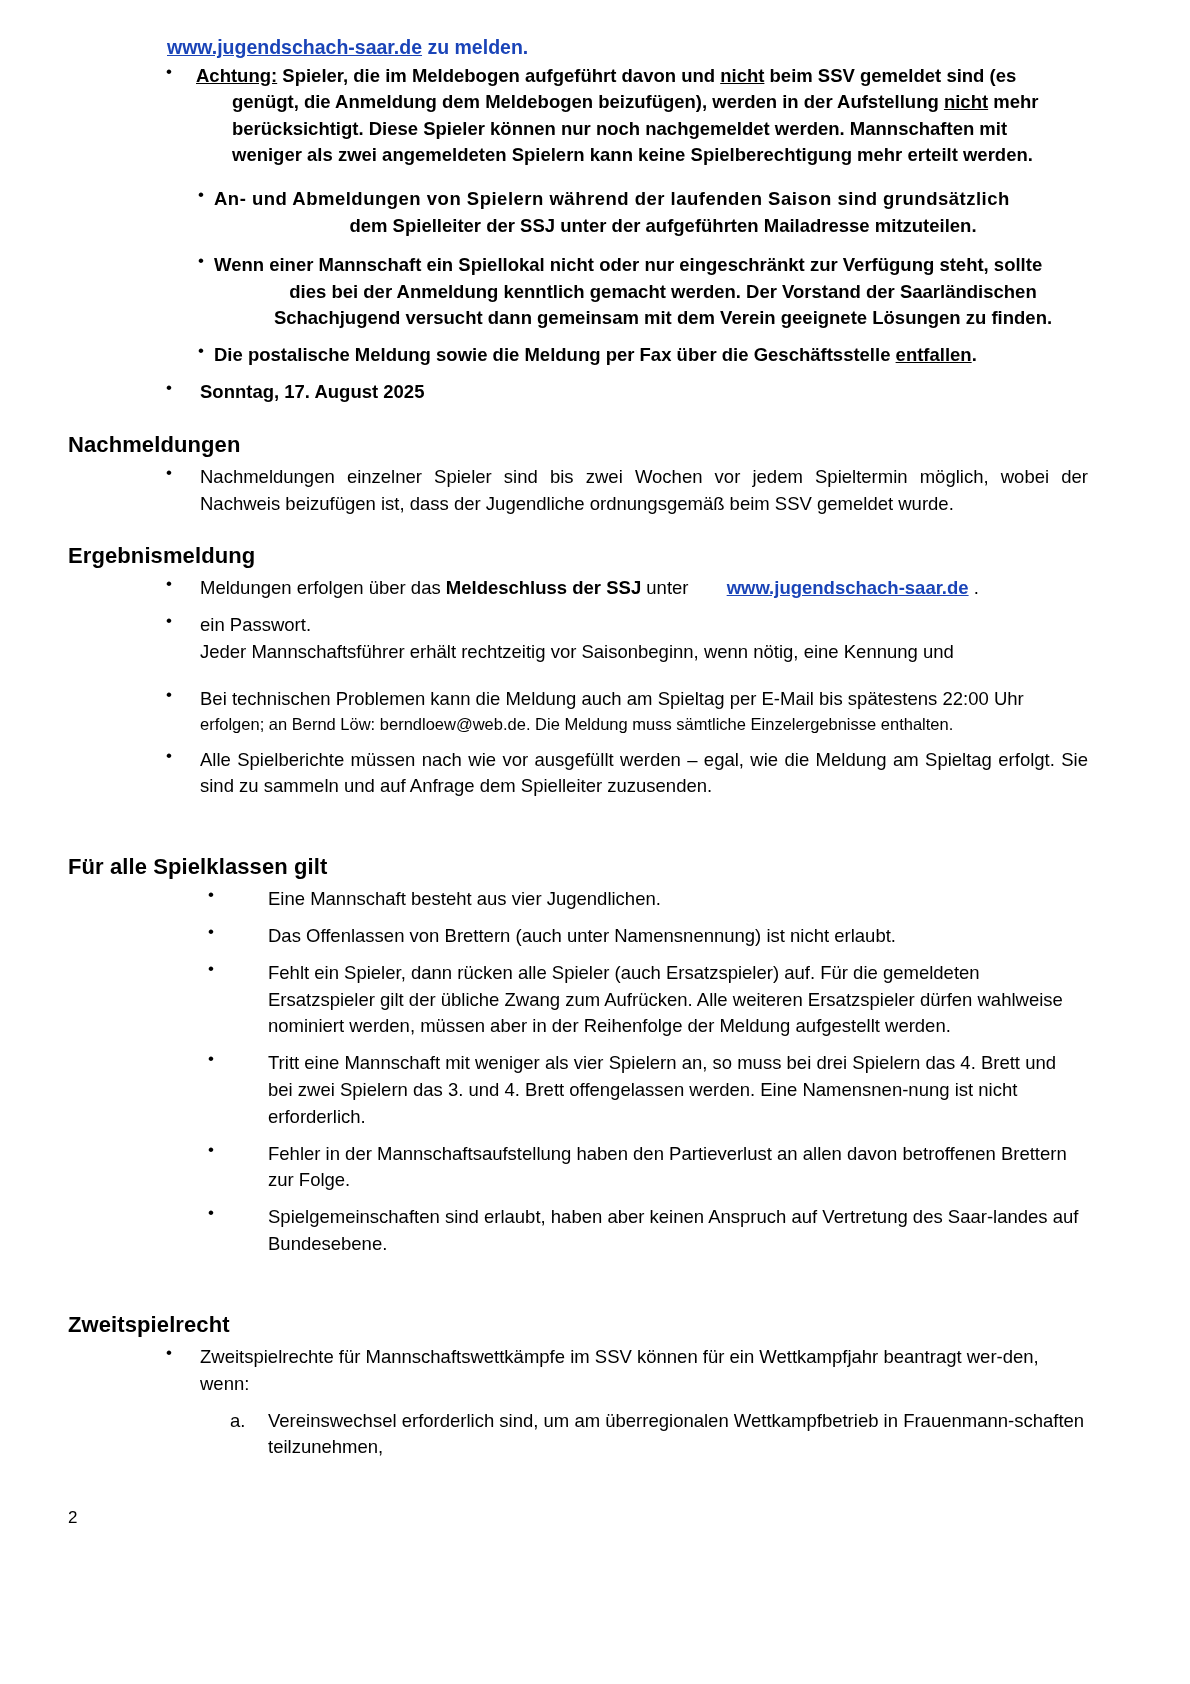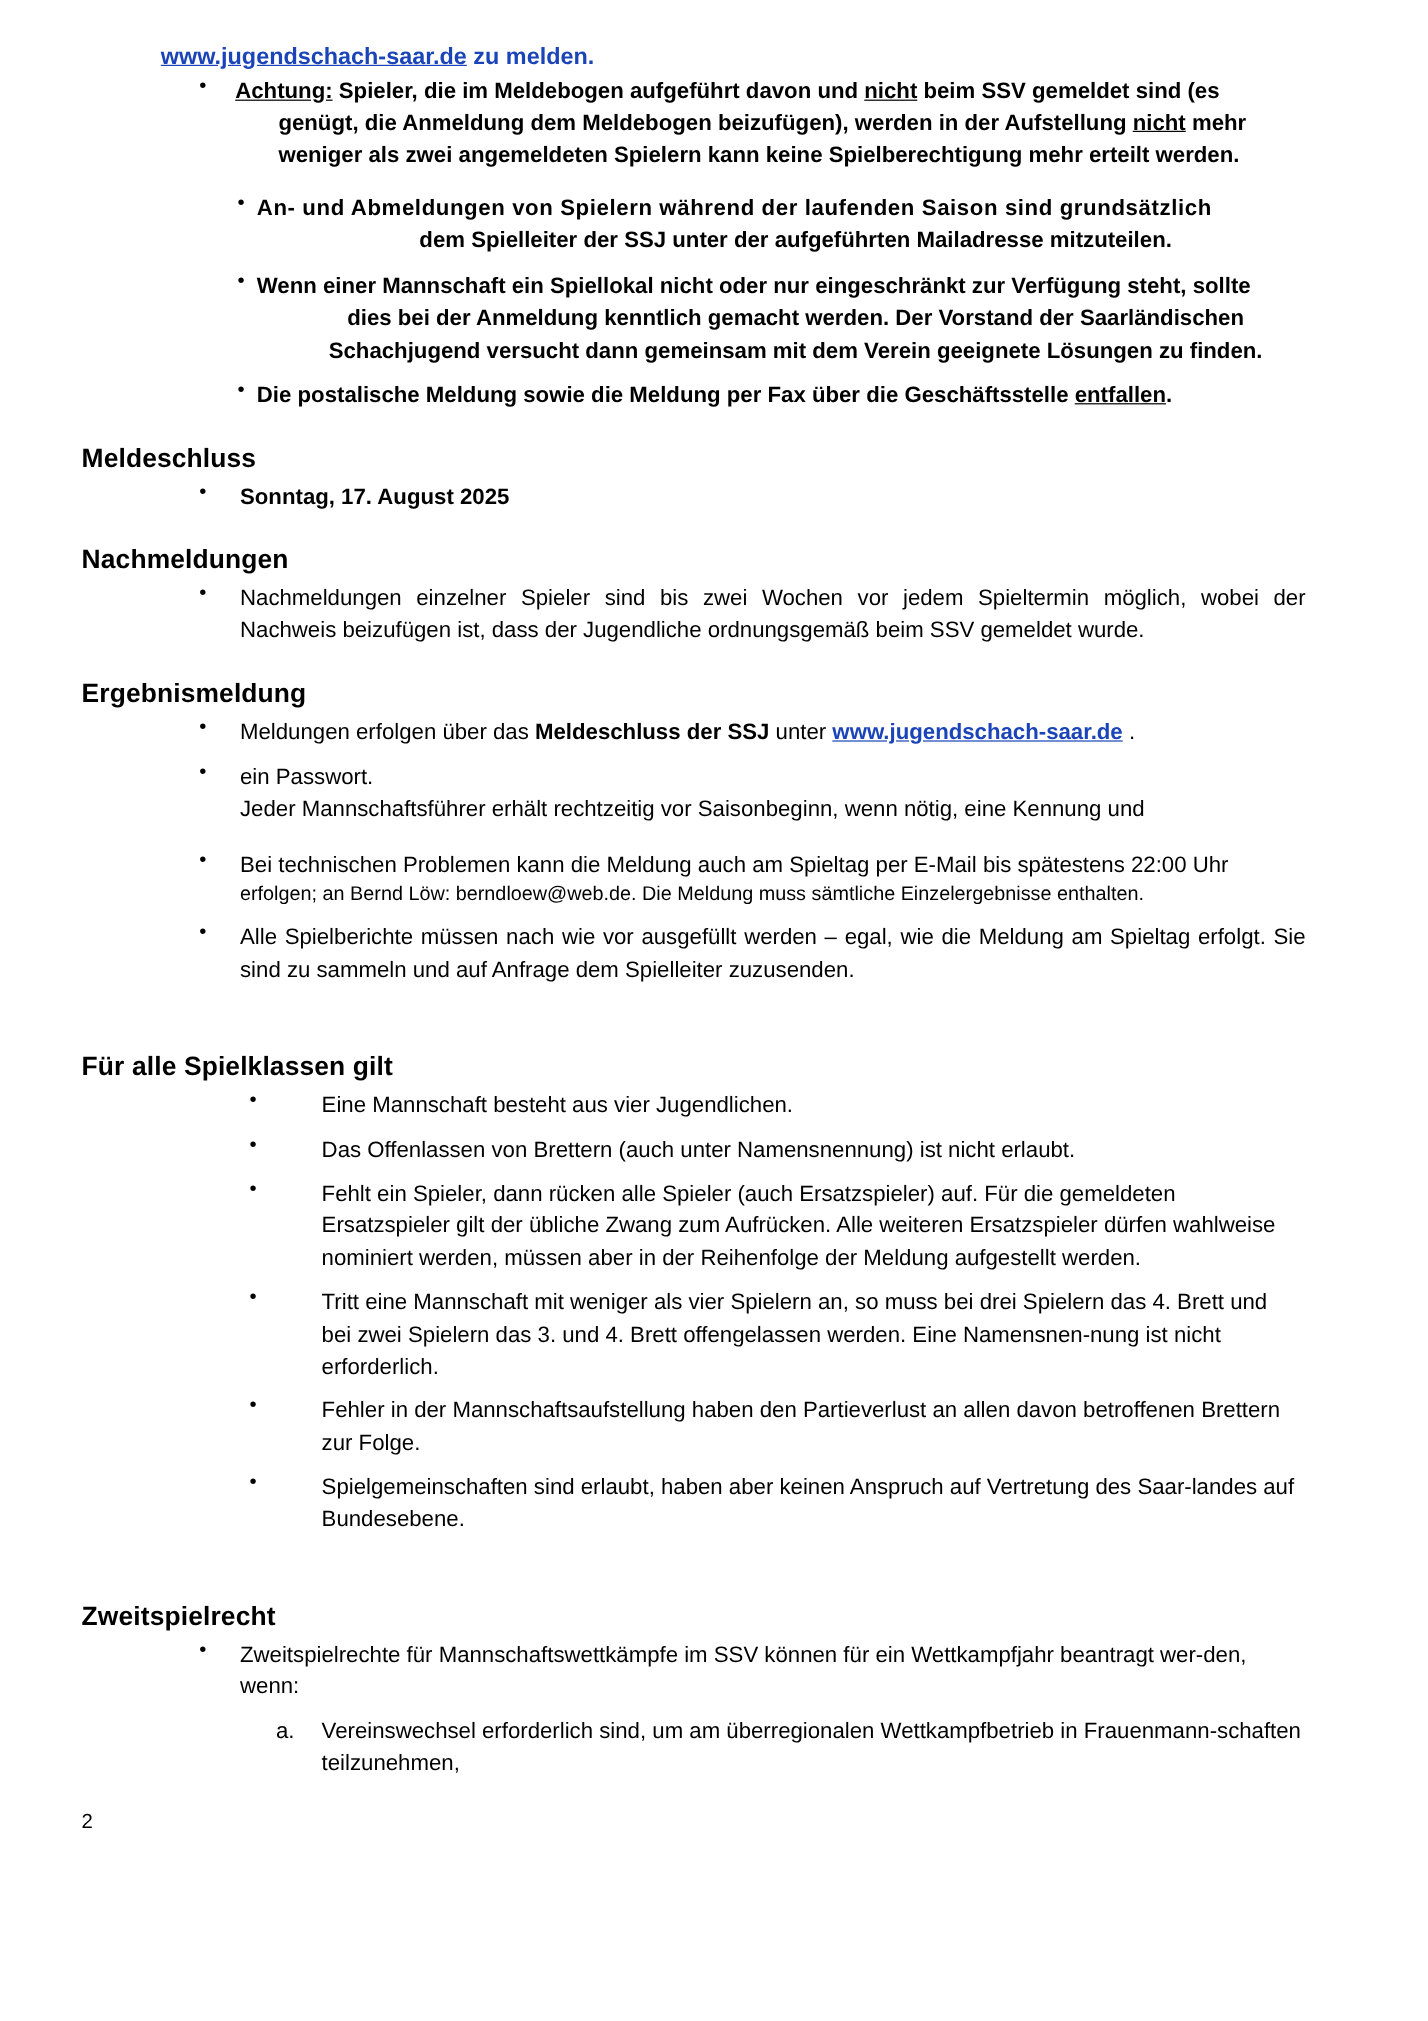--- a/index.html
+++ b/index.html
@@ -28,6 +28,7 @@
     color: #1a44b8;
     text-decoration: underline;
     font-weight: bold;
+    margin-left: 33px;
   }
   .topline {
     font-size: 19.5px;

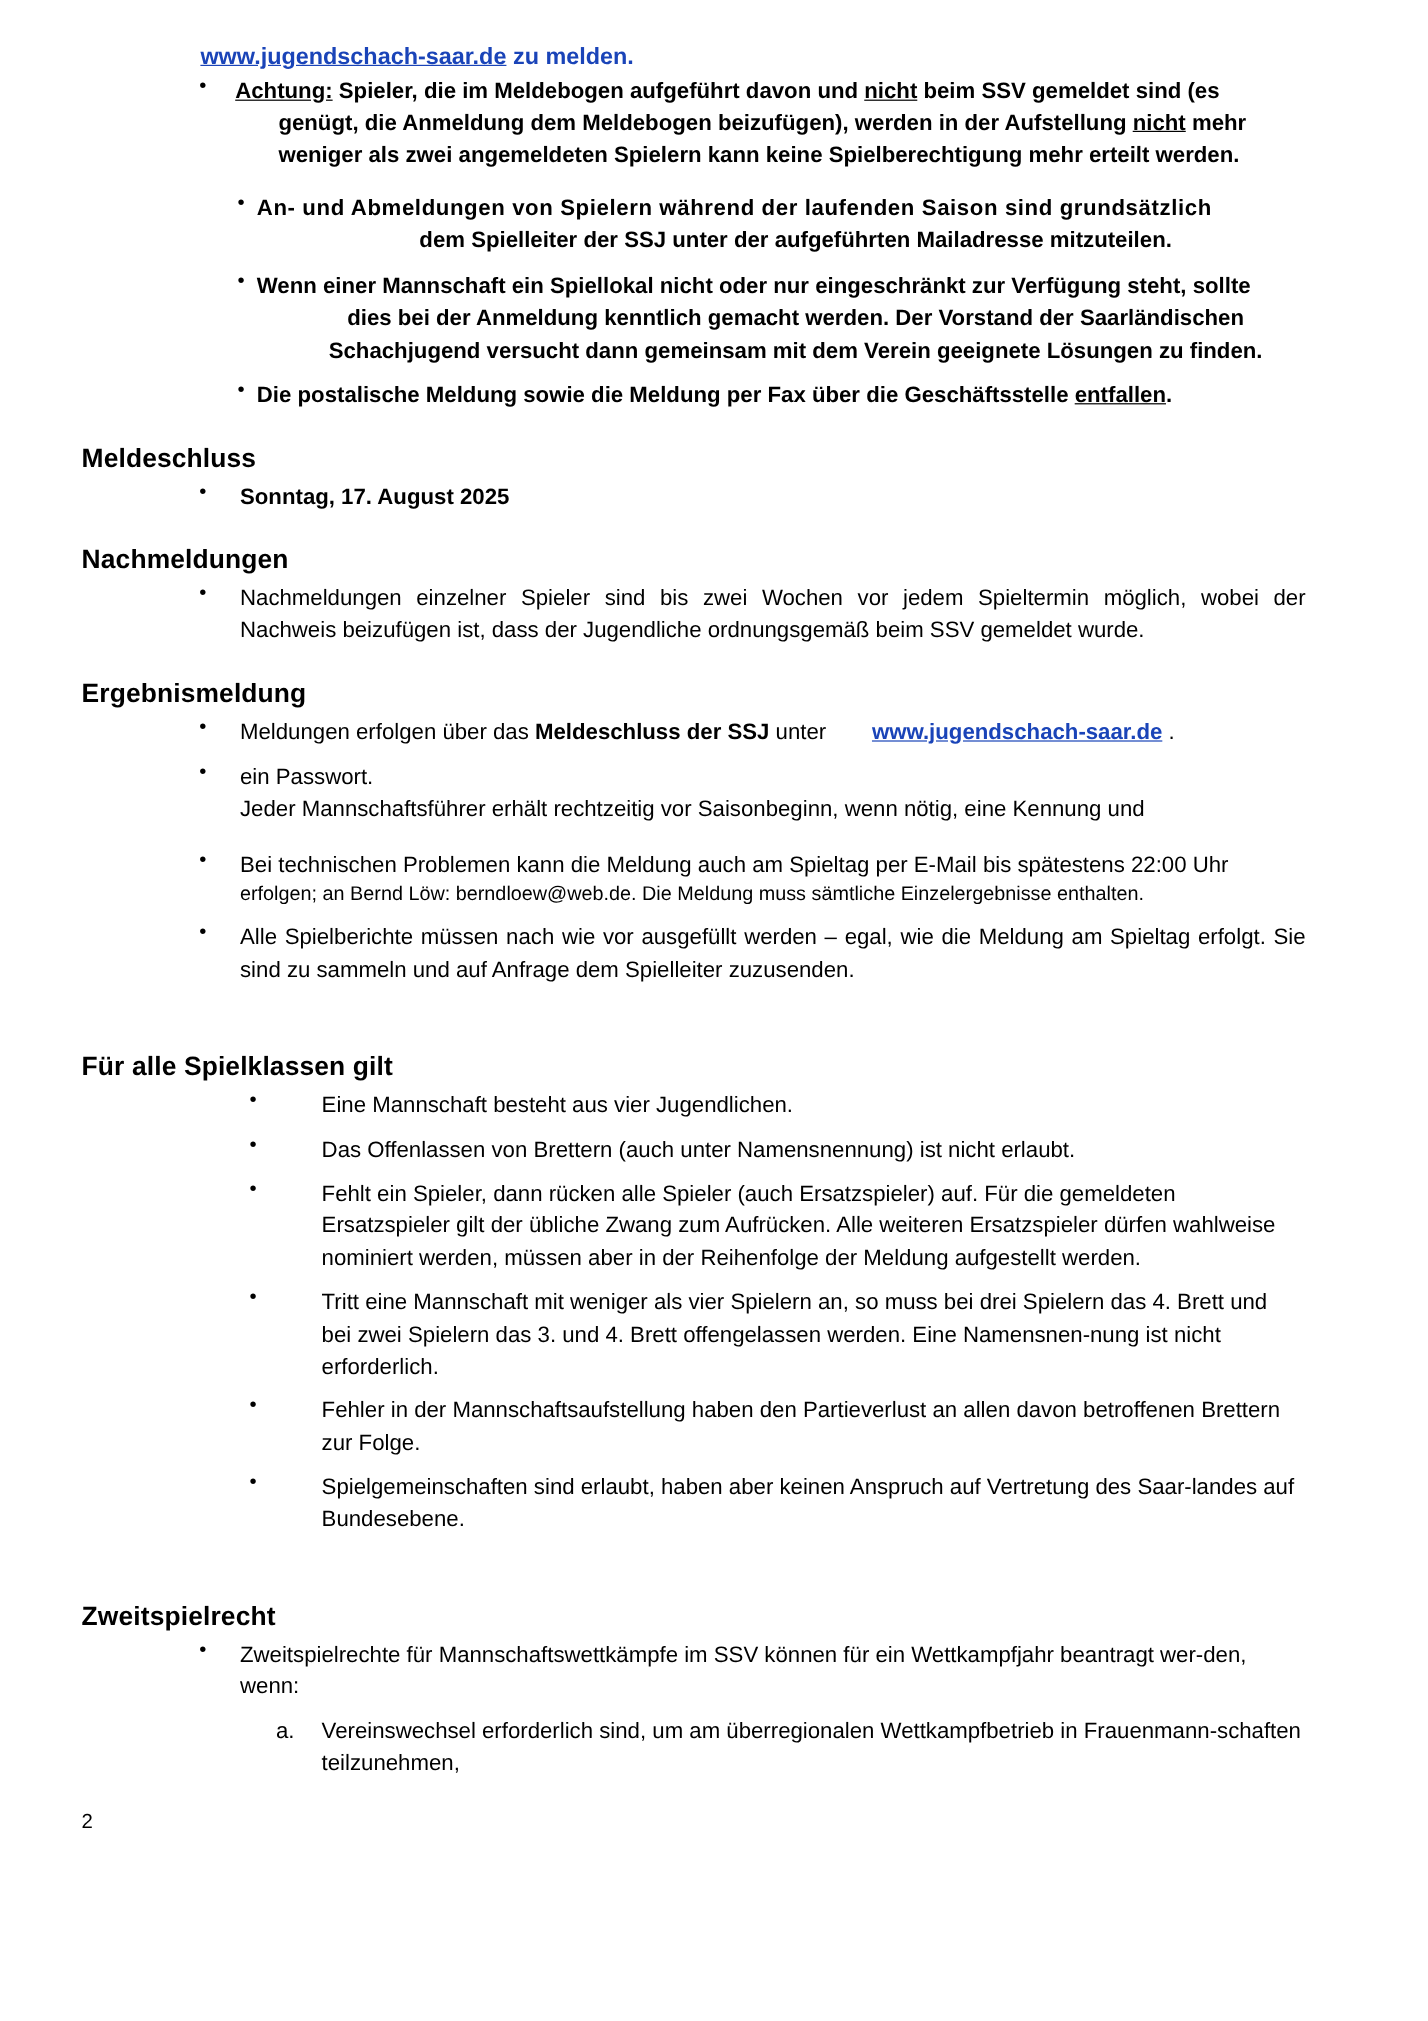--- a/index.html
+++ b/index.html
@@ -162,6 +162,7 @@
         <div class="li-bold achtung-text">
           <span><u>Achtung:</u><span> Spieler, die im Meldebogen aufgeführt davon und </span><u>nicht</u><span> beim SSV gemeldet sind (es</span></span>
           <span class="cont"><span>genügt, die Anmeldung dem Meldebogen beizufügen), werden in der Aufstellung </span><u>nicht</u><span> mehr</span></span>
+          <span class="cont">berücksichtigt.   Diese Spieler können nur noch nachgemeldet werden. Mannschaften mit</span>
           <span class="cont">weniger als zwei angemeldeten Spielern kann keine Spielberechtigung mehr erteilt werden.</span>
         </div>
       </li>

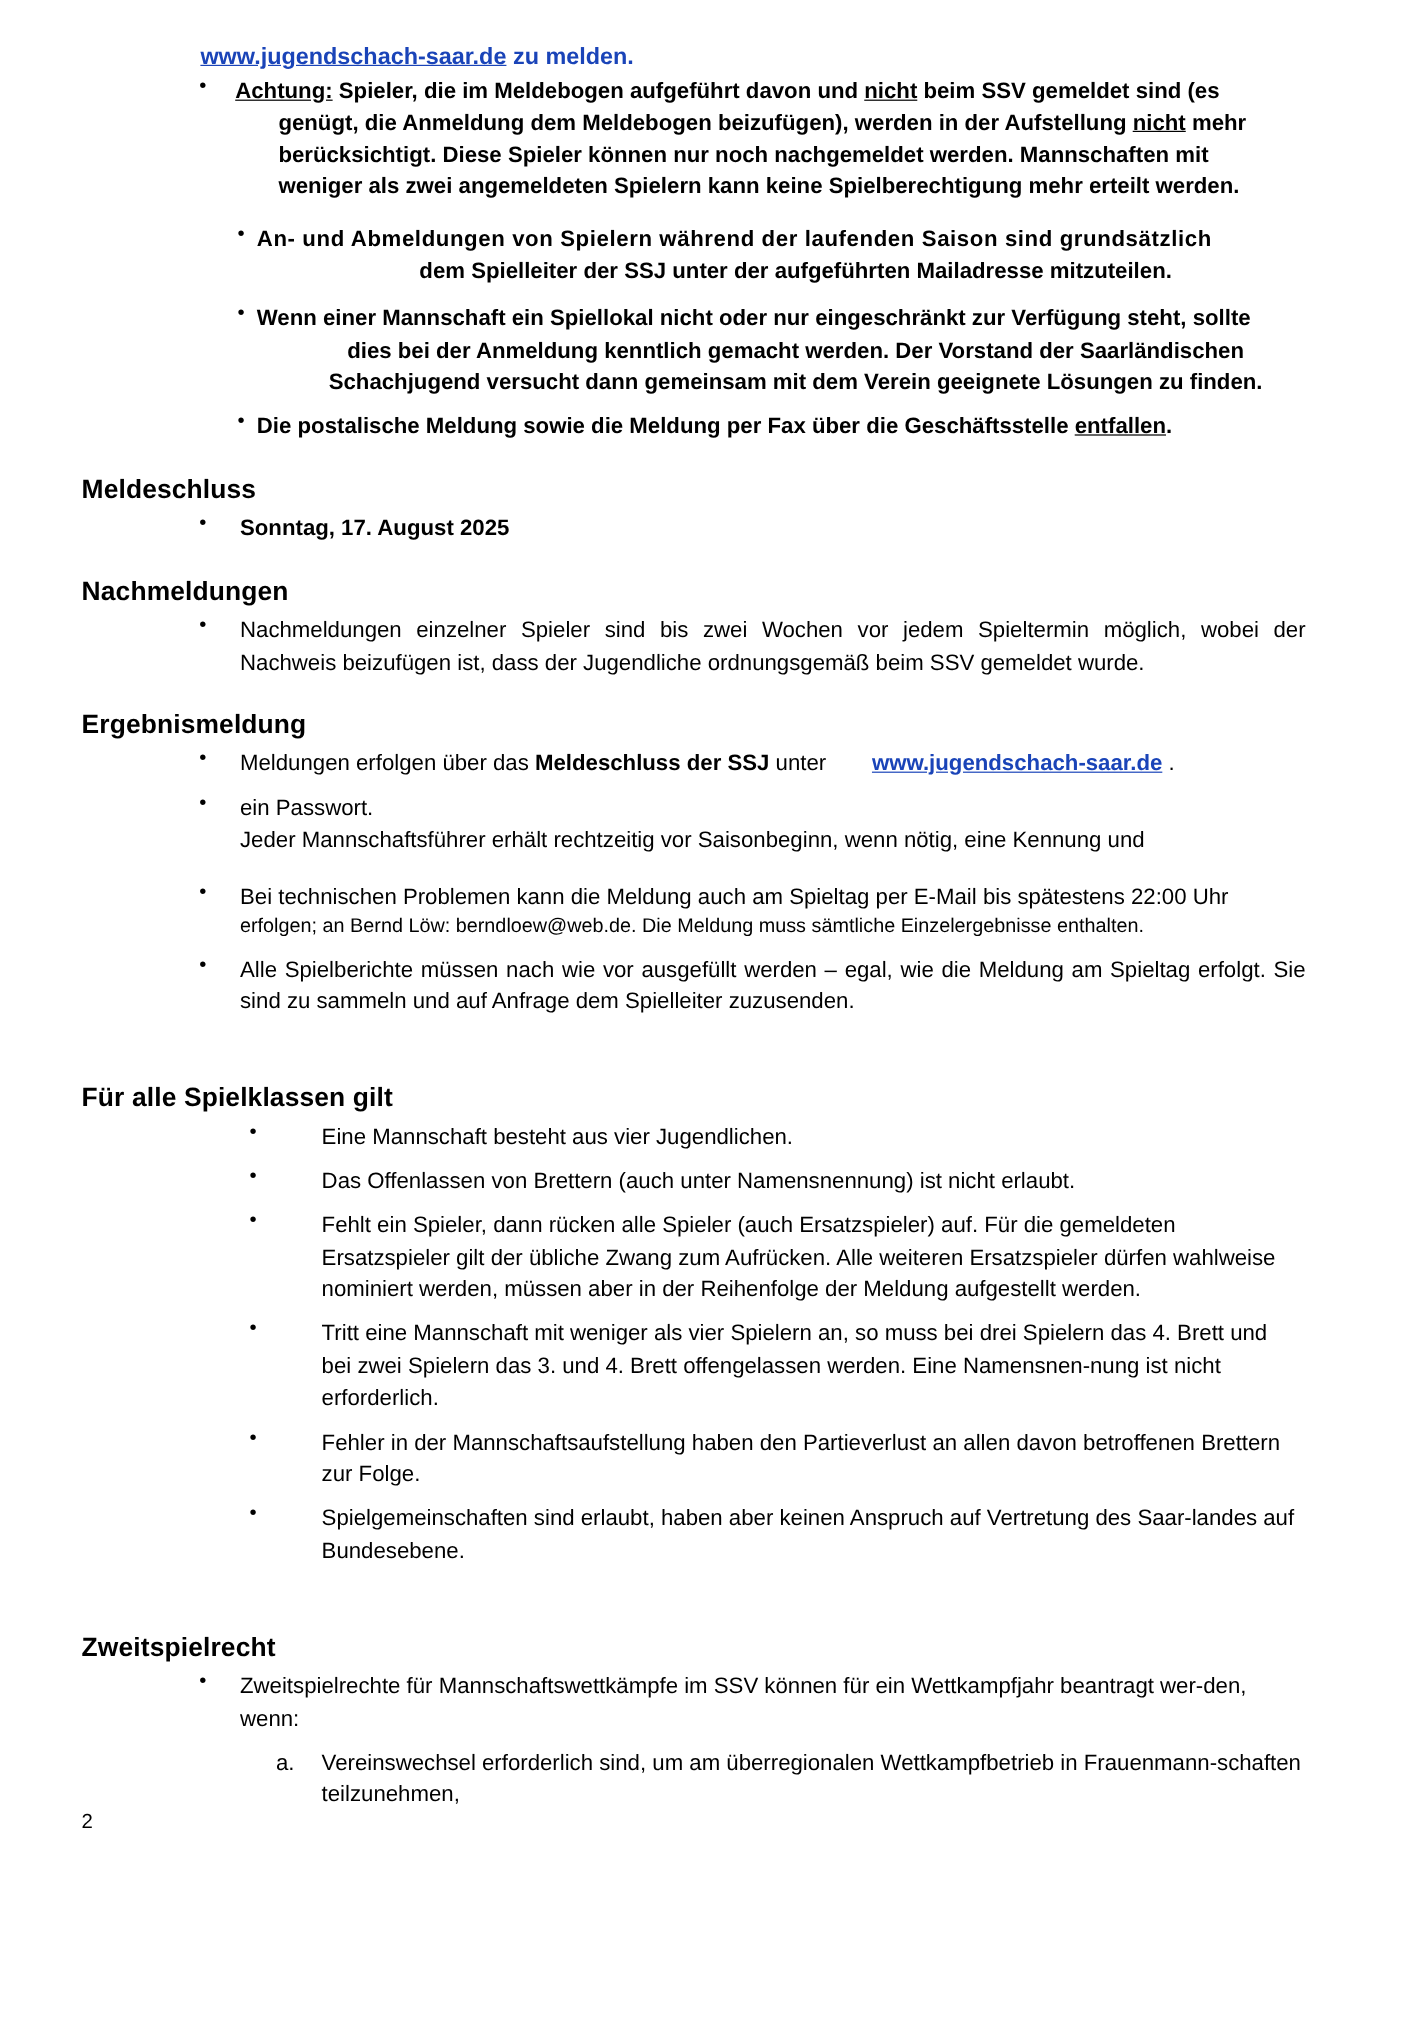--- a/index.html
+++ b/index.html
@@ -192,7 +192,6 @@
       </li>
     </ul>
 
-    <h2 class="head">Meldeschluss</h2>
     <ul class="bl reg-list">
       <li>
         <span class="bullet dot-abs2" style="left:98px">•</span>

